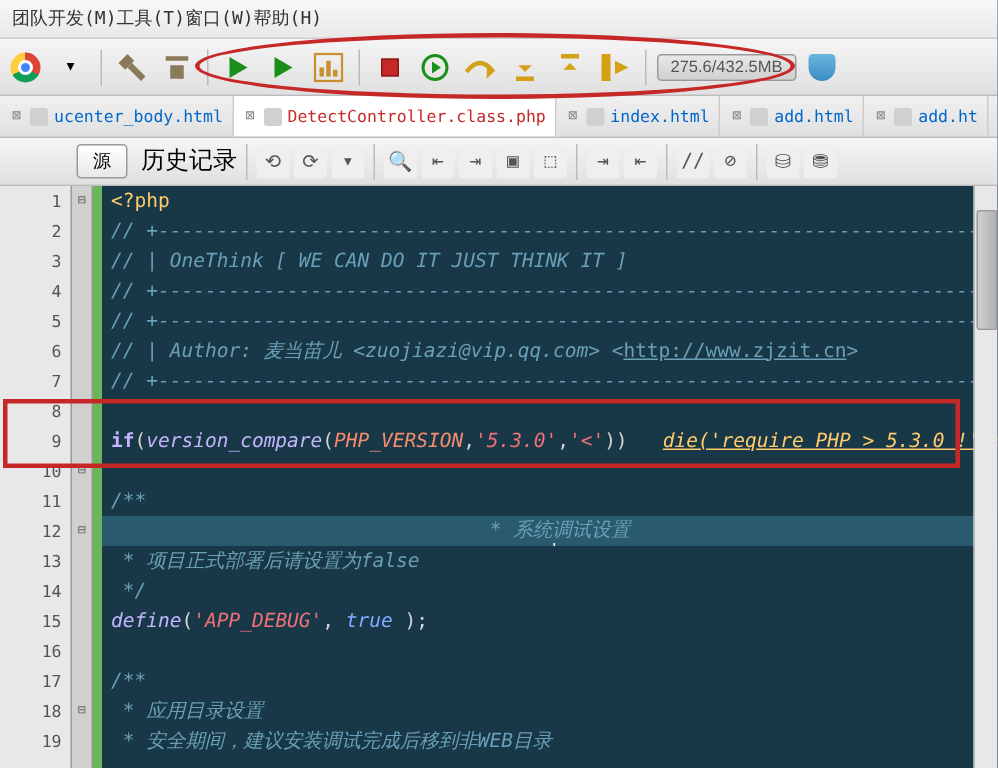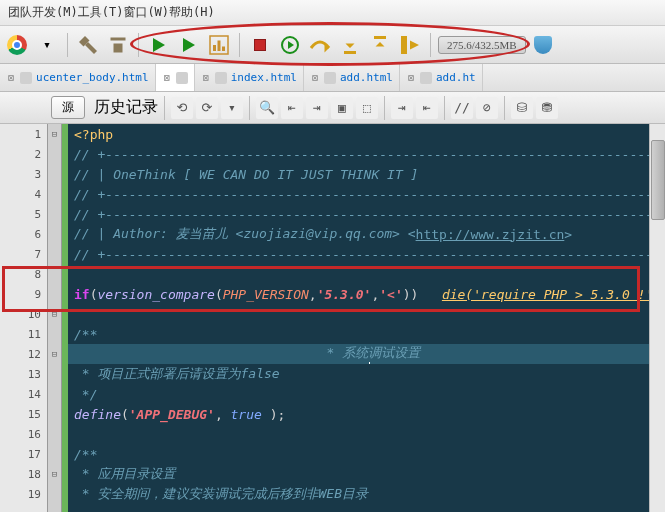--- a/index.html
+++ b/index.html
@@ -16,7 +16,7 @@
 .stop-sq { width:12px; height:12px; background:#c62828; border:1px solid #8b1a1a; }
 .play-circ { width:18px; height:18px; border:2px solid #1a8f1a; border-radius:50%; display:flex; align-items:center; justify-content:center; }
 .play-circ::after { content:''; border-left:6px solid #1a8f1a; border-top:4px solid transparent; border-bottom:4px solid transparent; margin-left:2px; }
-.mem-box { background:linear-gradient(#e8e8e8,#d0d0d0); border:1px solid #999; border-radius:3px; padding:2px 8px; font-size:11px; color:#555; font-family:Liberation Serif, serif; }
+.mem-box { background:linear-gradient(#e8e8e8,#d0d0d0); border:1px solid #999; border-radius:3px; padding:2px 8px; font-size:11px; color:#555; font-family:Liberation Sans, sans-serif; }
 .db-icon { width:18px; height:18px; background:linear-gradient(#6bb6e0,#3a8bc0); border-radius:3px 3px 50% 50%; }
 .red-ellipse { position:absolute; left:130px; top:-4px; width:400px; height:44px; border:3px solid #c62828; border-radius:50%; pointer-events:none; z-index:10; }
 .tabbar { background:linear-gradient(#f0f0f0,#e0e0e0); border-bottom:1px solid #bbb; height:28px; display:flex; align-items:center; font-size:11px; overflow:hidden; }

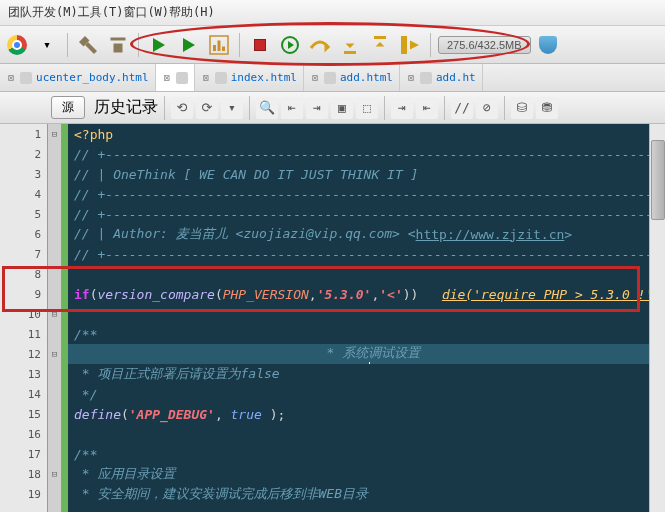--- a/index.html
+++ b/index.html
@@ -141,6 +141,7 @@
   <div class="tab active">
       <span class="tab-x">⊠</span>
       <span class="tab-ico"></span>
+      <span class="fname">DetectController.class.php</span>
     </div>
   <div class="tab">
       <span class="tab-x">⊠</span>

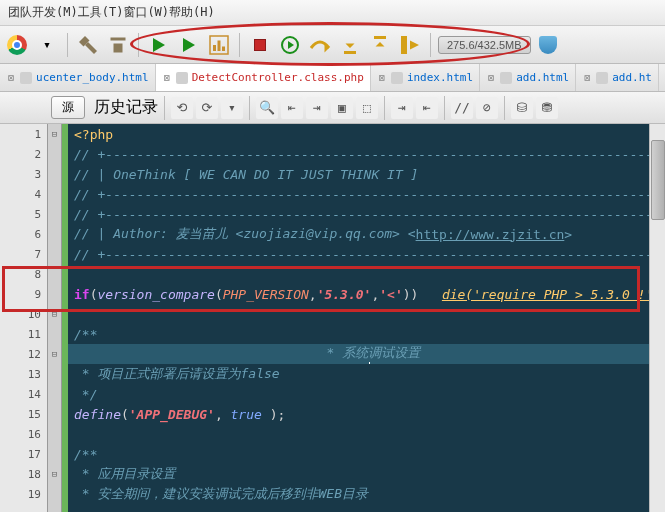--- a/index.html
+++ b/index.html
@@ -42,7 +42,7 @@
 .c-tag { color:#ffcb6b; }
 .c-cmt { color:#6a9fb5; font-style:italic; }
 .c-cmt-link { color:#6a9fb5; text-decoration:underline; }
-.c-kw { color:#d946ef; font-weight:bold; }
+.c-kw { color:#c4b5fd; font-weight:bold; }
 .c-fn { color:#c4b5fd; font-style:italic; }
 .c-const { color:#f78c6c; font-style:italic; }
 .c-str { color:#f07178; font-style:italic;font-weight:bold; }

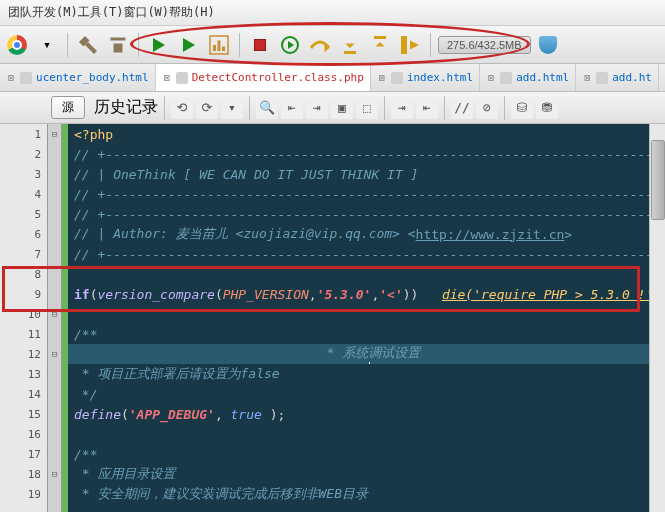--- a/index.html
+++ b/index.html
@@ -45,7 +45,7 @@
 .c-kw { color:#c4b5fd; font-weight:bold; }
 .c-fn { color:#c4b5fd; font-style:italic; }
 .c-const { color:#f78c6c; font-style:italic; }
-.c-str { color:#f07178; font-style:italic;font-weight:bold; }
+.c-str { color:#f07178; font-style:italic; }
 .c-die { color:#ffcb6b; text-decoration:underline; font-style:italic; }
 .c-pn { color:#d4d4d4; }
 .c-bool { color:#82aaff; font-style:italic; }

